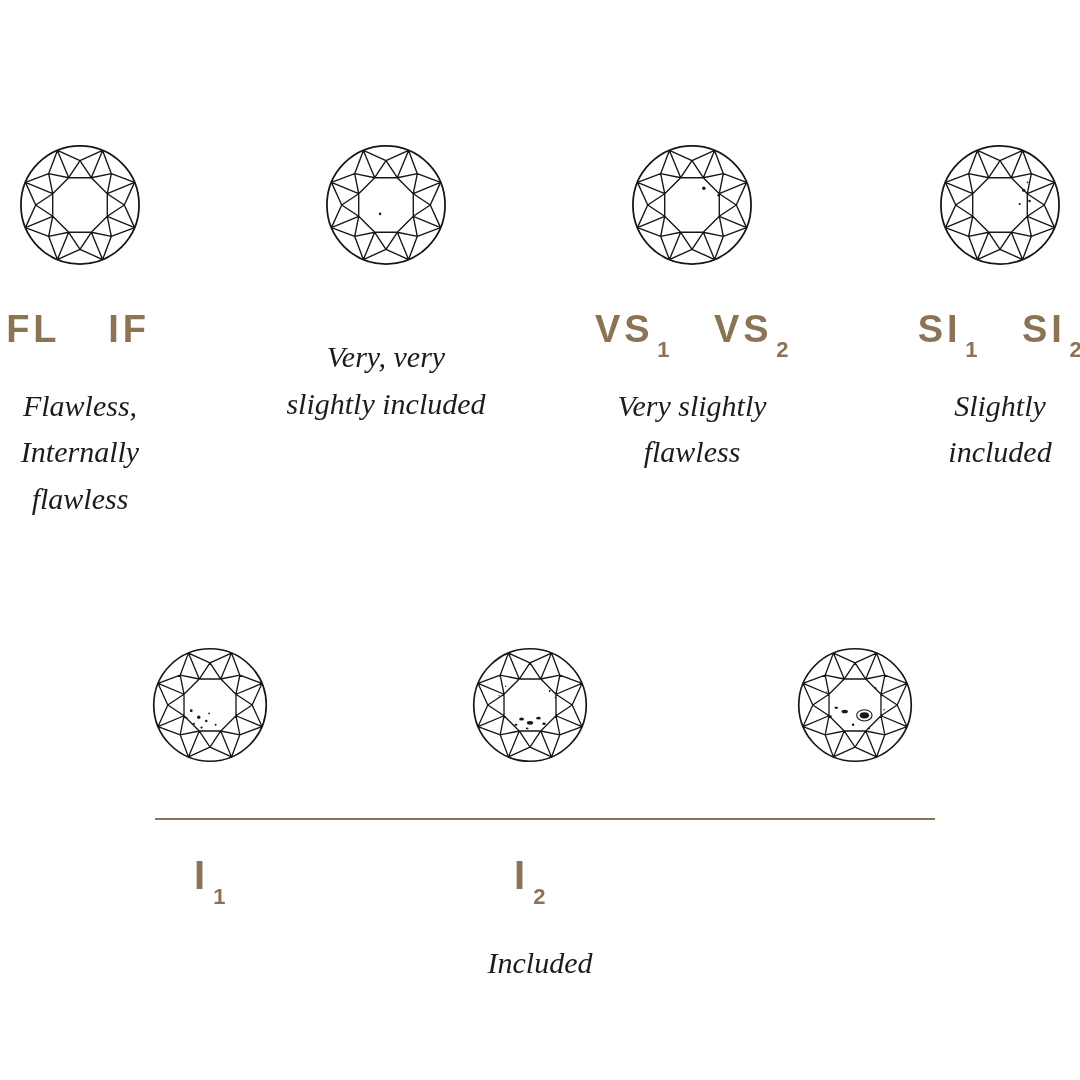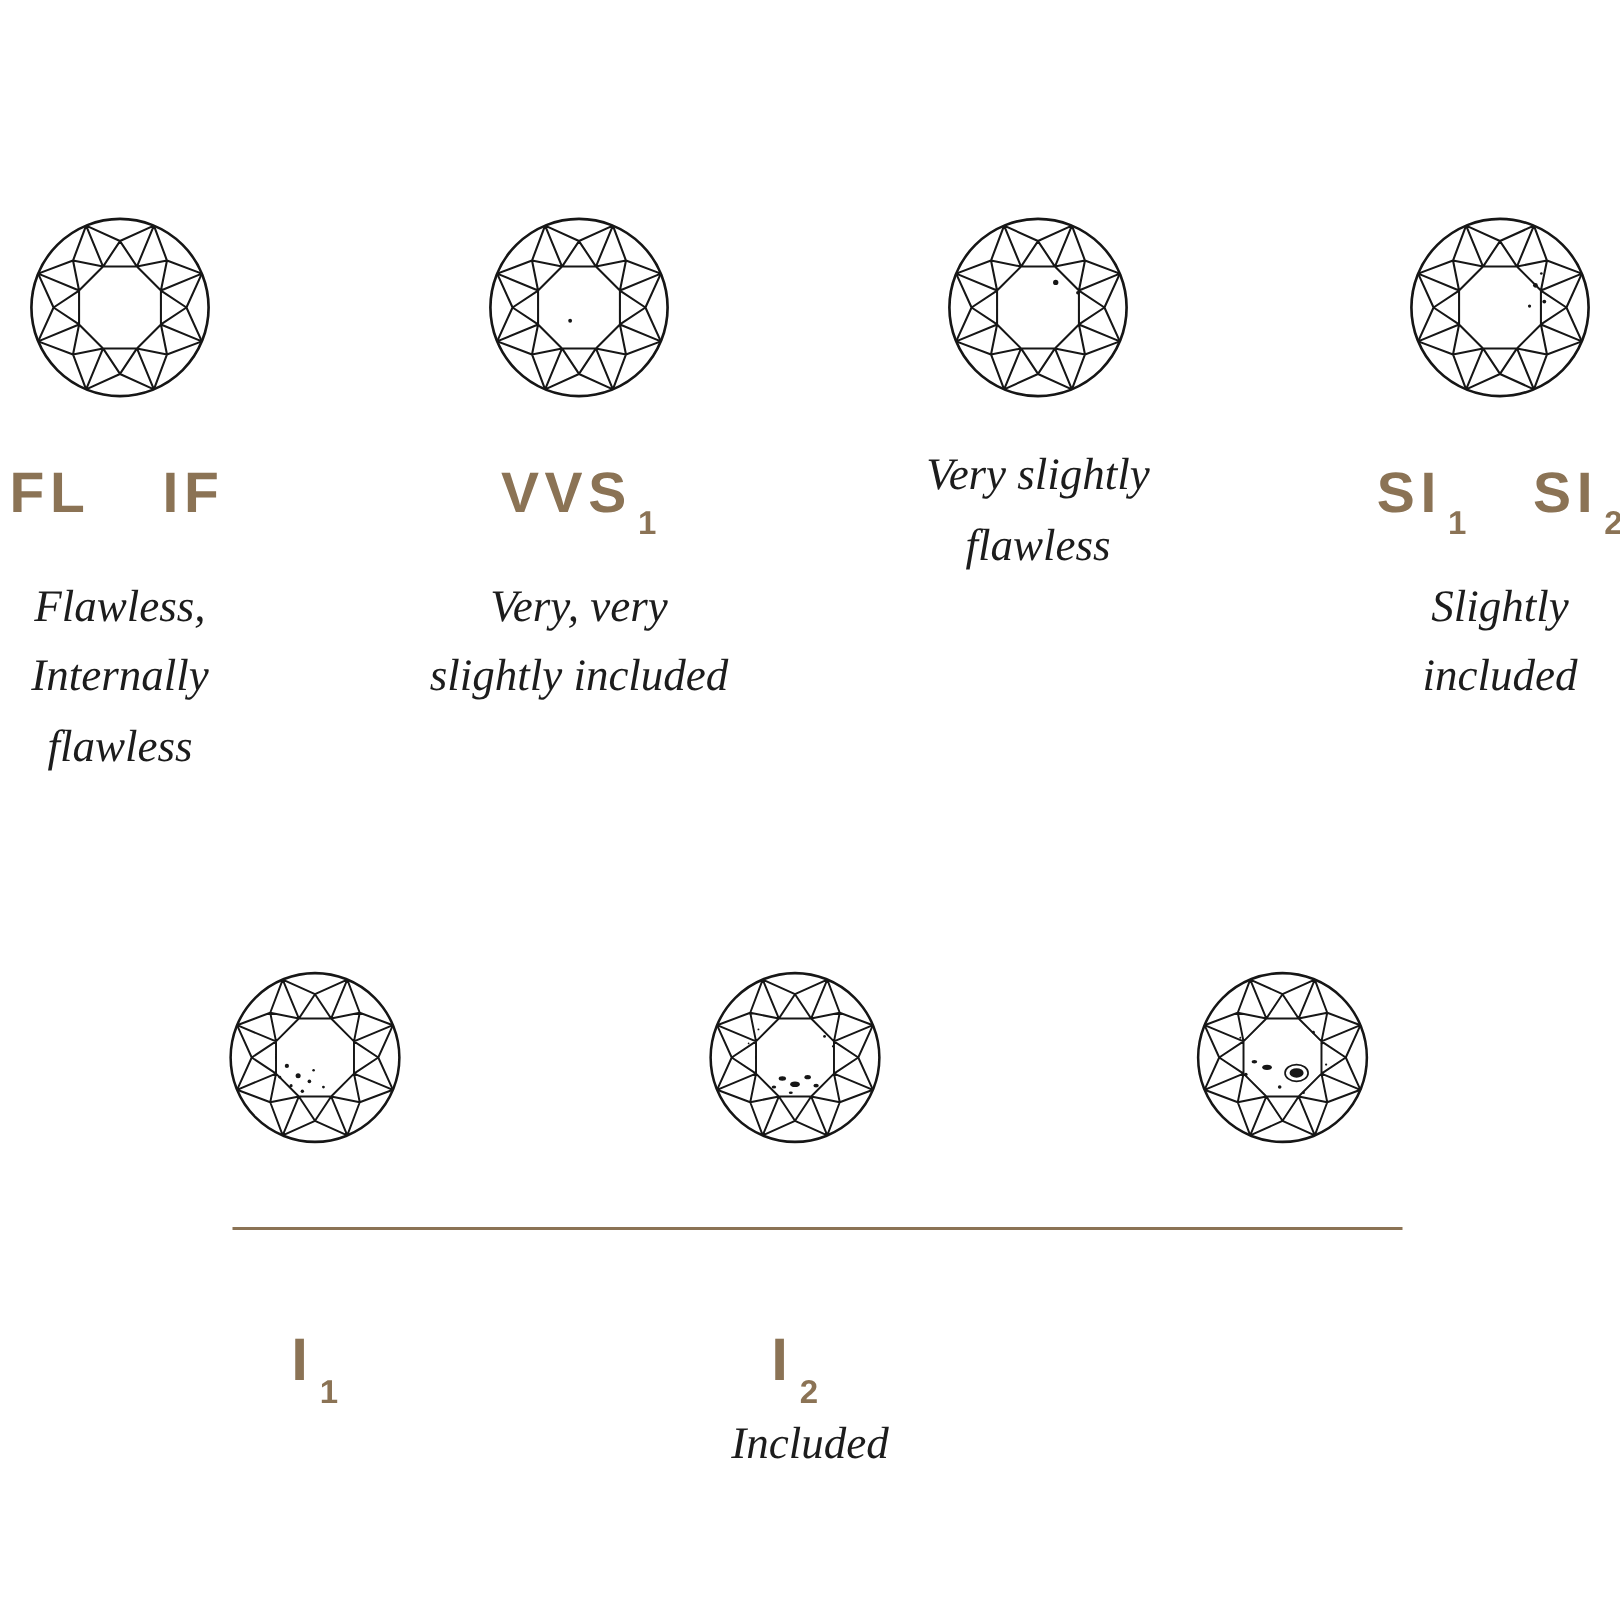--- a/index.html
+++ b/index.html
@@ -73,7 +73,6 @@
       <ellipse cx="-6" cy="9" rx="1.3" ry="1.3" fill="#161616"></ellipse>
     </svg>
   <div class="grade-label">
-    <span class="lab"><span>VVS</span><sub>1</sub></span>
   </div>
   <div class="desc">Very, very
 slightly included</div>

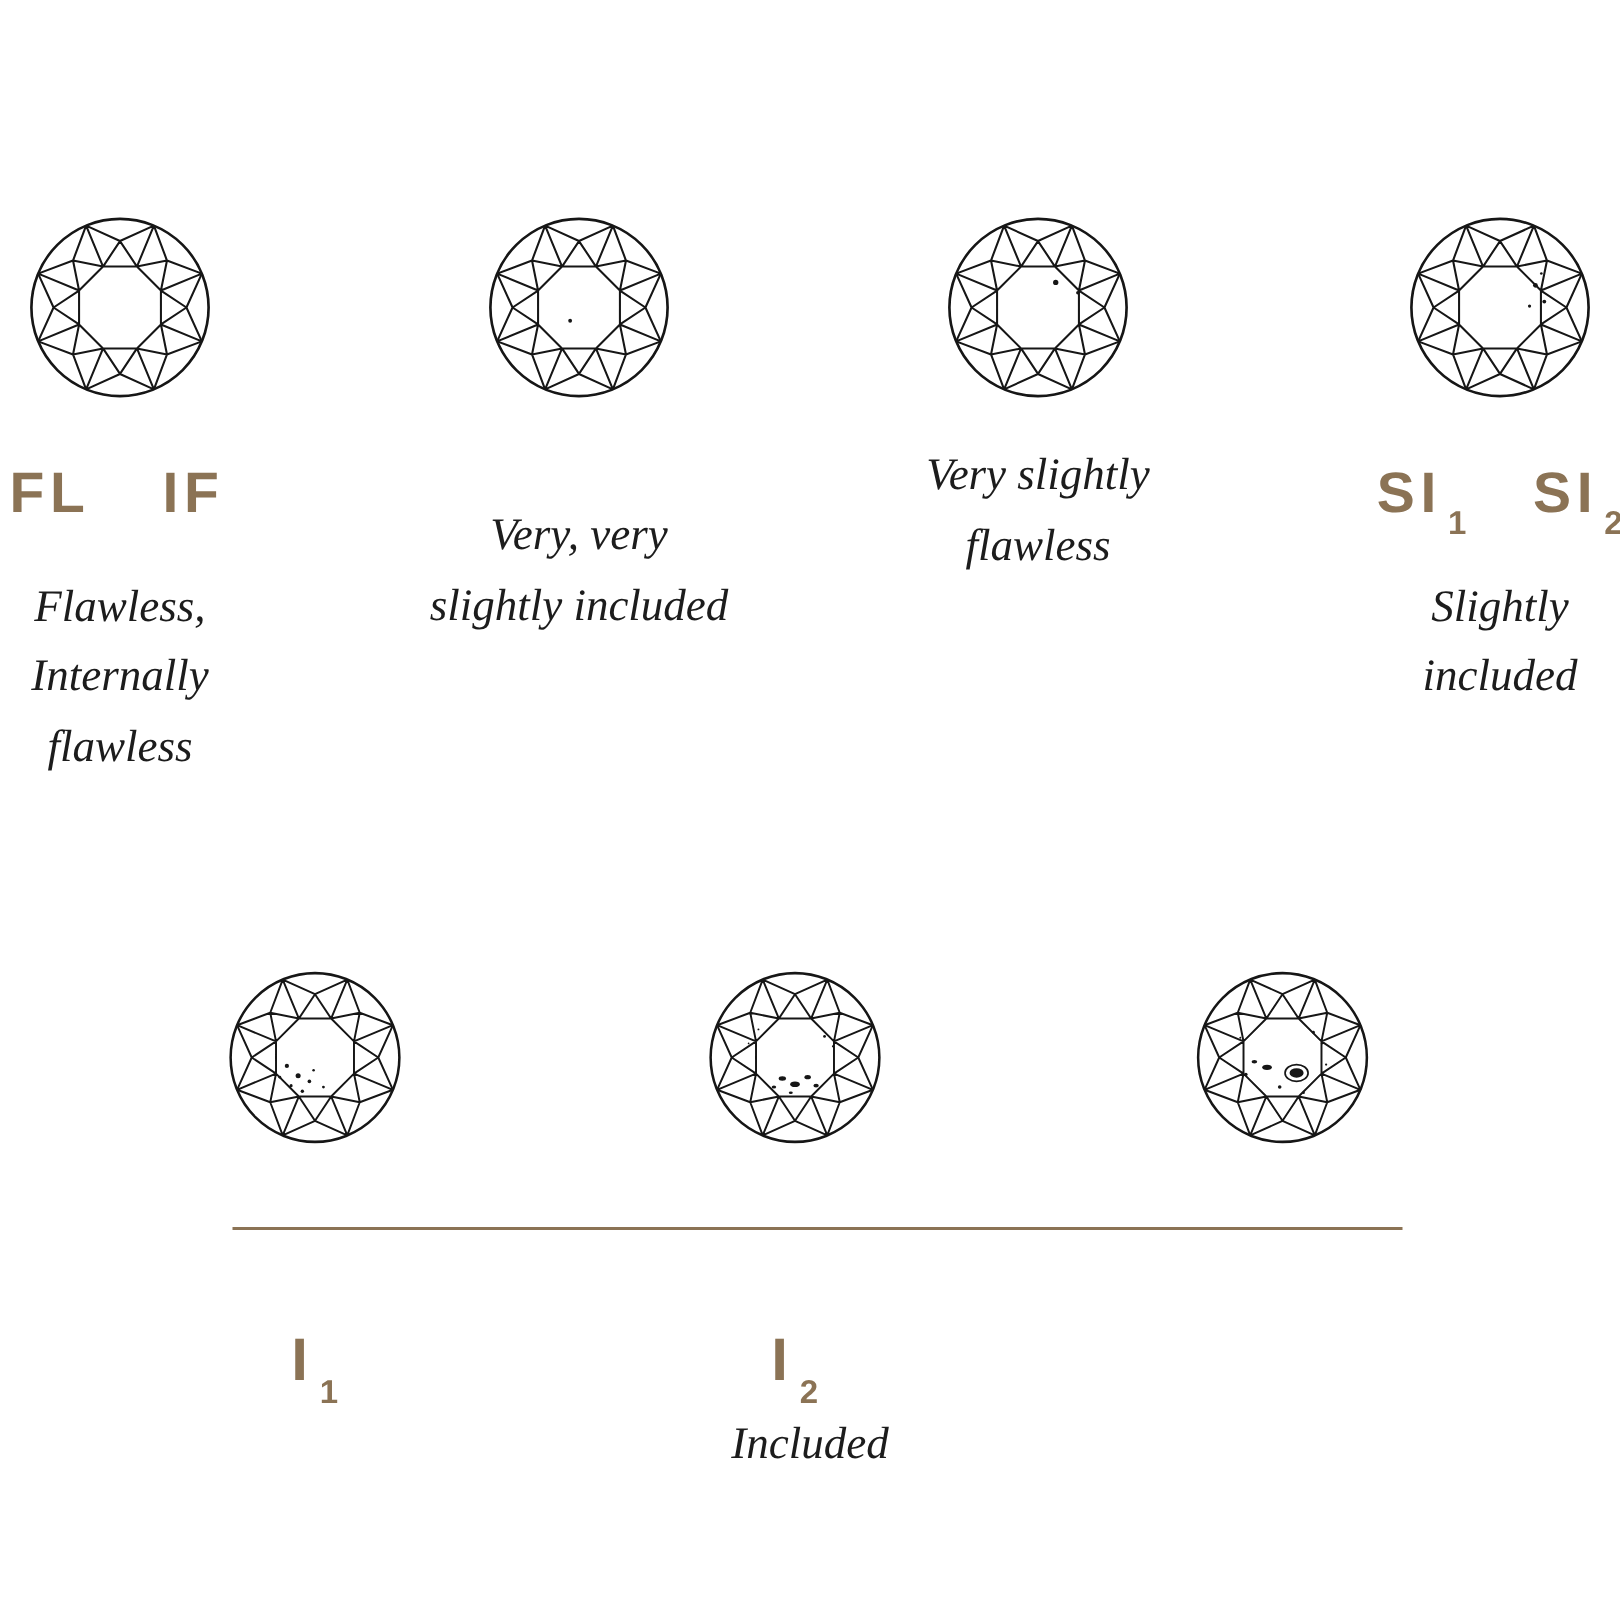--- a/index.html
+++ b/index.html
@@ -85,6 +85,10 @@
       <ellipse cx="12" cy="-17" rx="1.8" ry="1.8" fill="#161616"></ellipse>
       <ellipse cx="27" cy="-10" rx="1.2" ry="1.2" fill="#161616"></ellipse>
     </svg>
+  <div class="grade-label">
+    <span class="lab"><span>VS</span><sub>1</sub></span>
+    <span class="lab"><span>VS</span><sub>2</sub></span>
+  </div>
   <div class="desc">Very slightly
 flawless</div>
 </div>

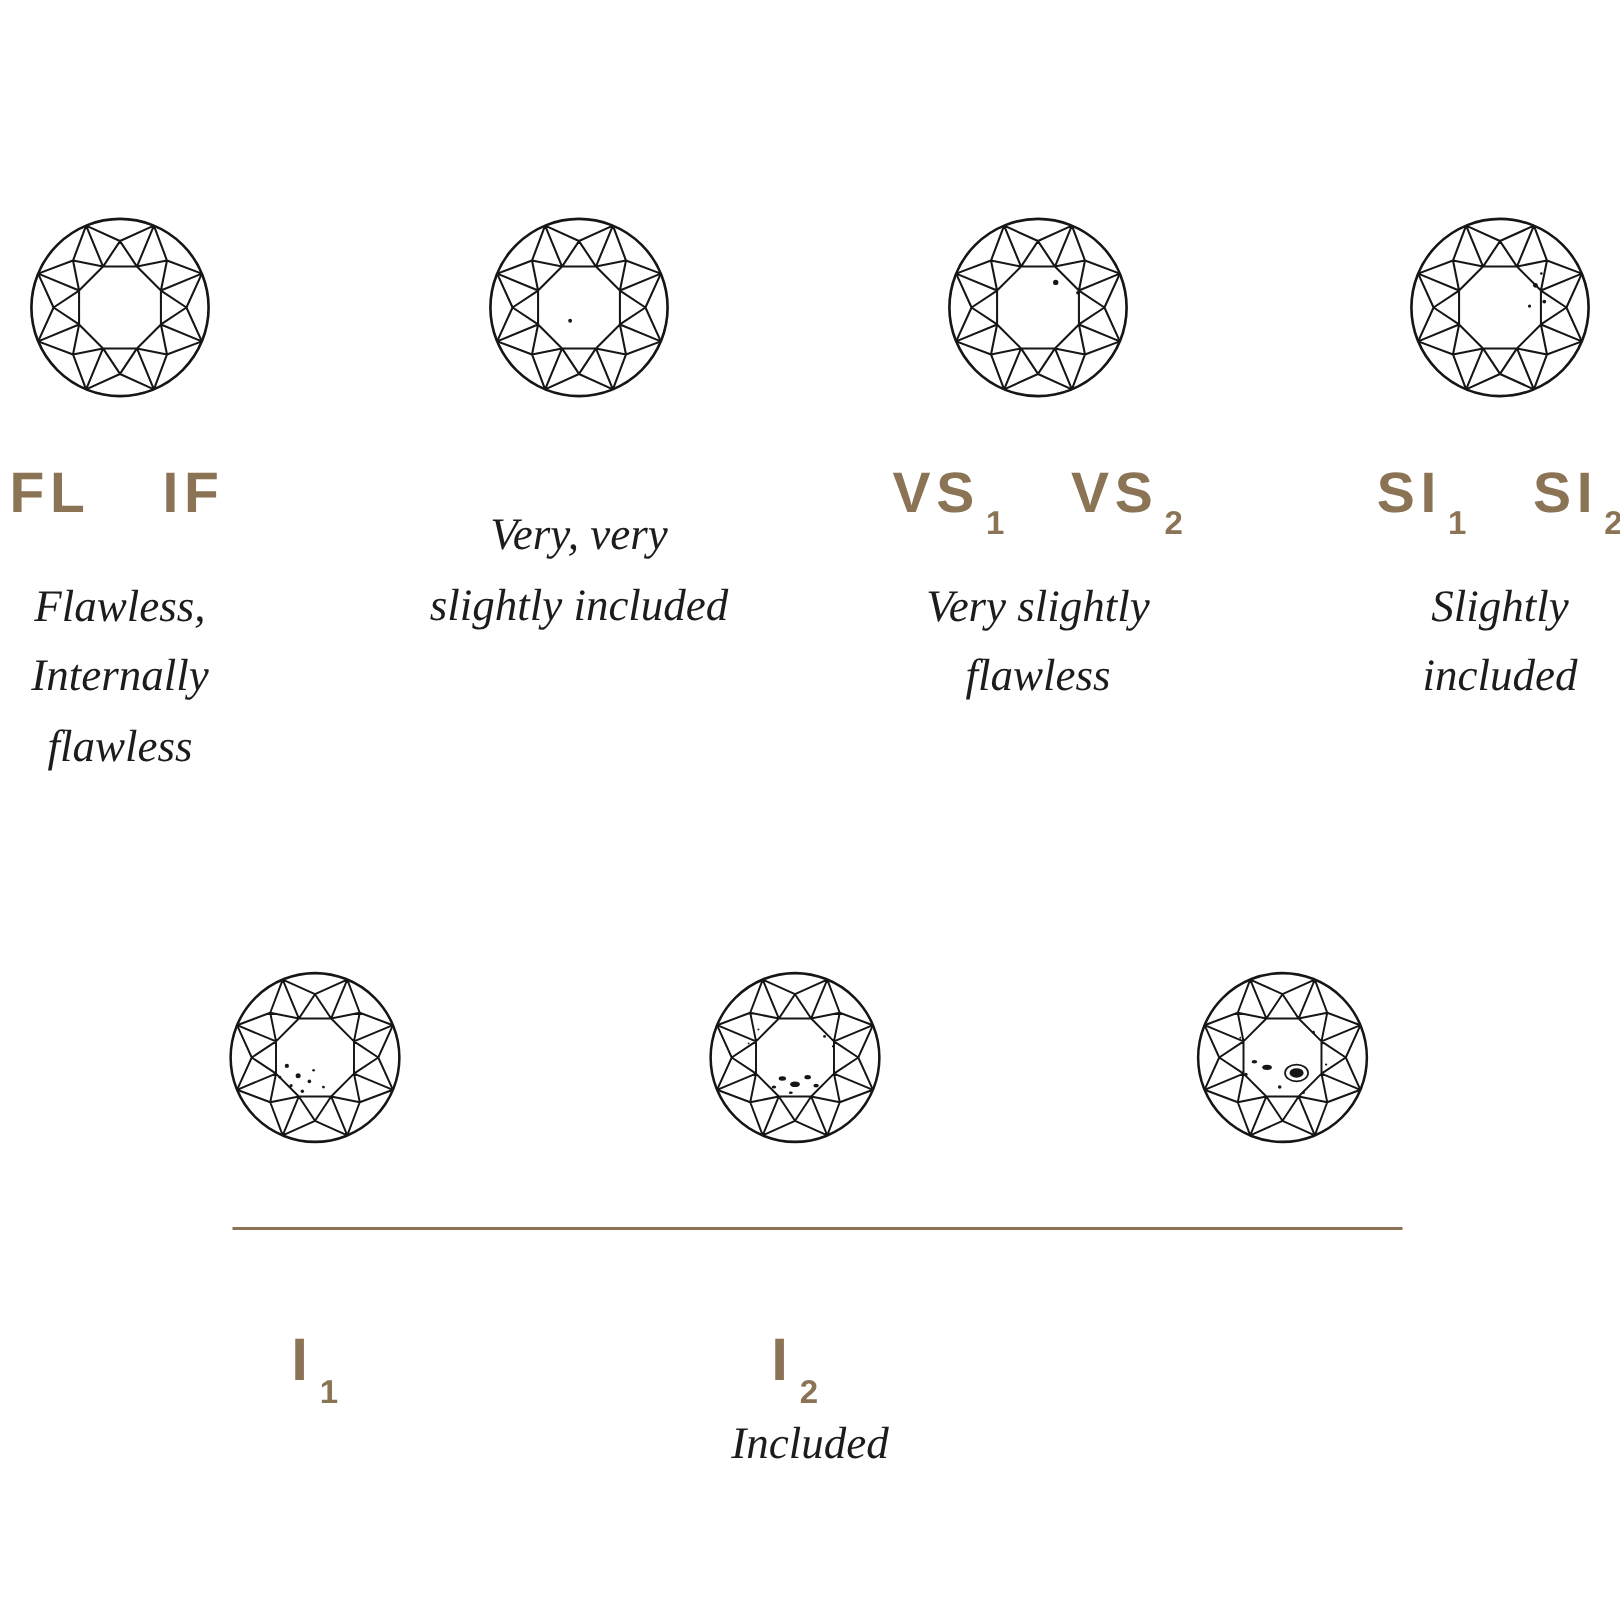--- a/index.html
+++ b/index.html
@@ -22,7 +22,7 @@
     display:flex;justify-content:center;gap:44px;align-items:baseline;
     white-space:nowrap;
   }
-  .bcol .grade-label{margin-top:120px;font-size:40px;gap:0}
+  .bcol .grade-label{margin-top:88px;font-size:40px;gap:0}
   .lab{white-space:nowrap}
   .lab sub{
     font-size:22px;letter-spacing:.02em;

